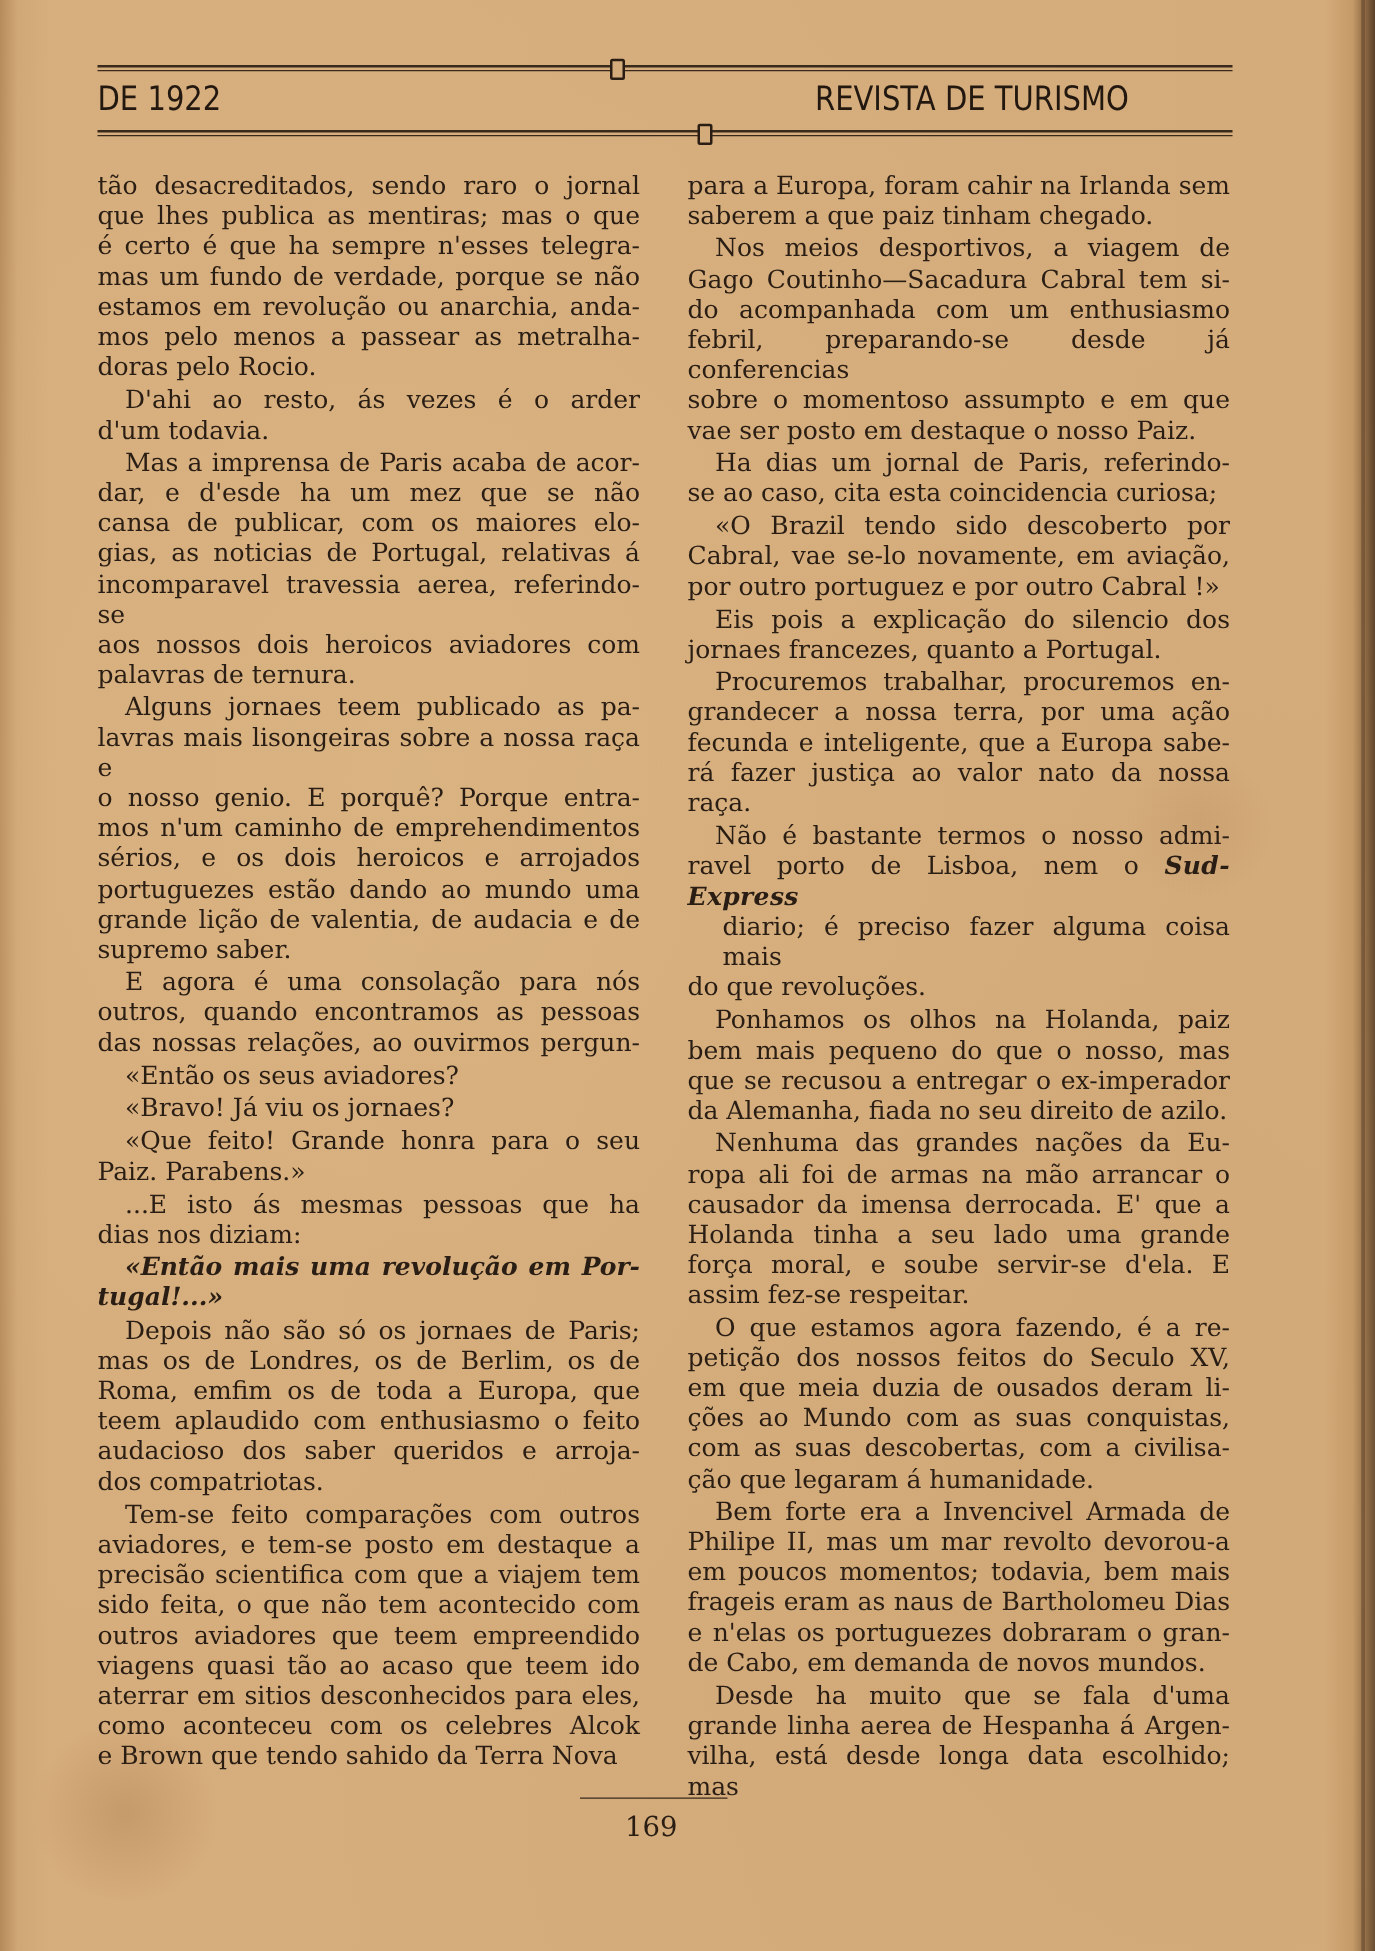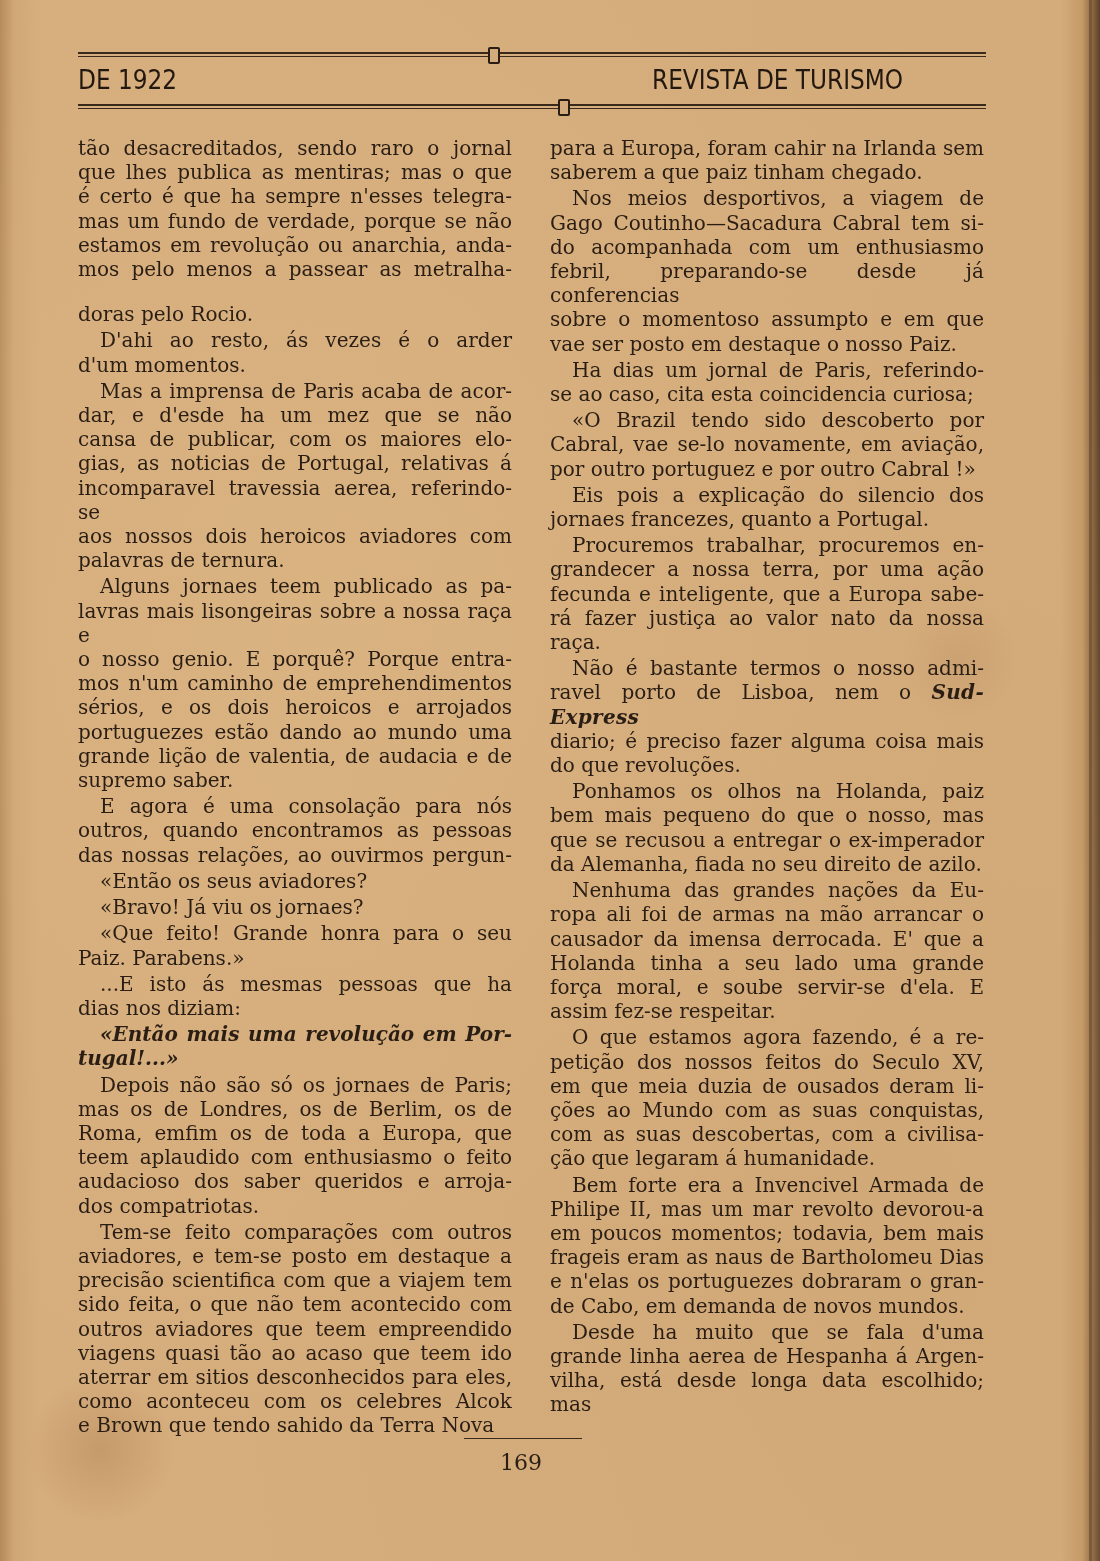--- a/index.html
+++ b/index.html
@@ -101,7 +101,7 @@
         <span class="line" style="text-indent: 0px;">mas um fundo de verdade, porque se não</span>
         <span class="line" style="text-indent: 0px;">estamos em revolução ou anarchia, anda-</span>
         <span class="line" style="text-indent: 0px;">mos pelo menos a passear as metralha-</span>
-        <span class="line last" style="text-indent: 0px; margin-top: 21px;">doras pelo Rocio.</span>
+        <span class="line last" style="text-indent: 0px;">doras pelo Rocio.</span>
       </p>
       <p>
         <span class="line" style="text-indent: 22px;">D'ahi ao resto, ás vezes é o arder</span>

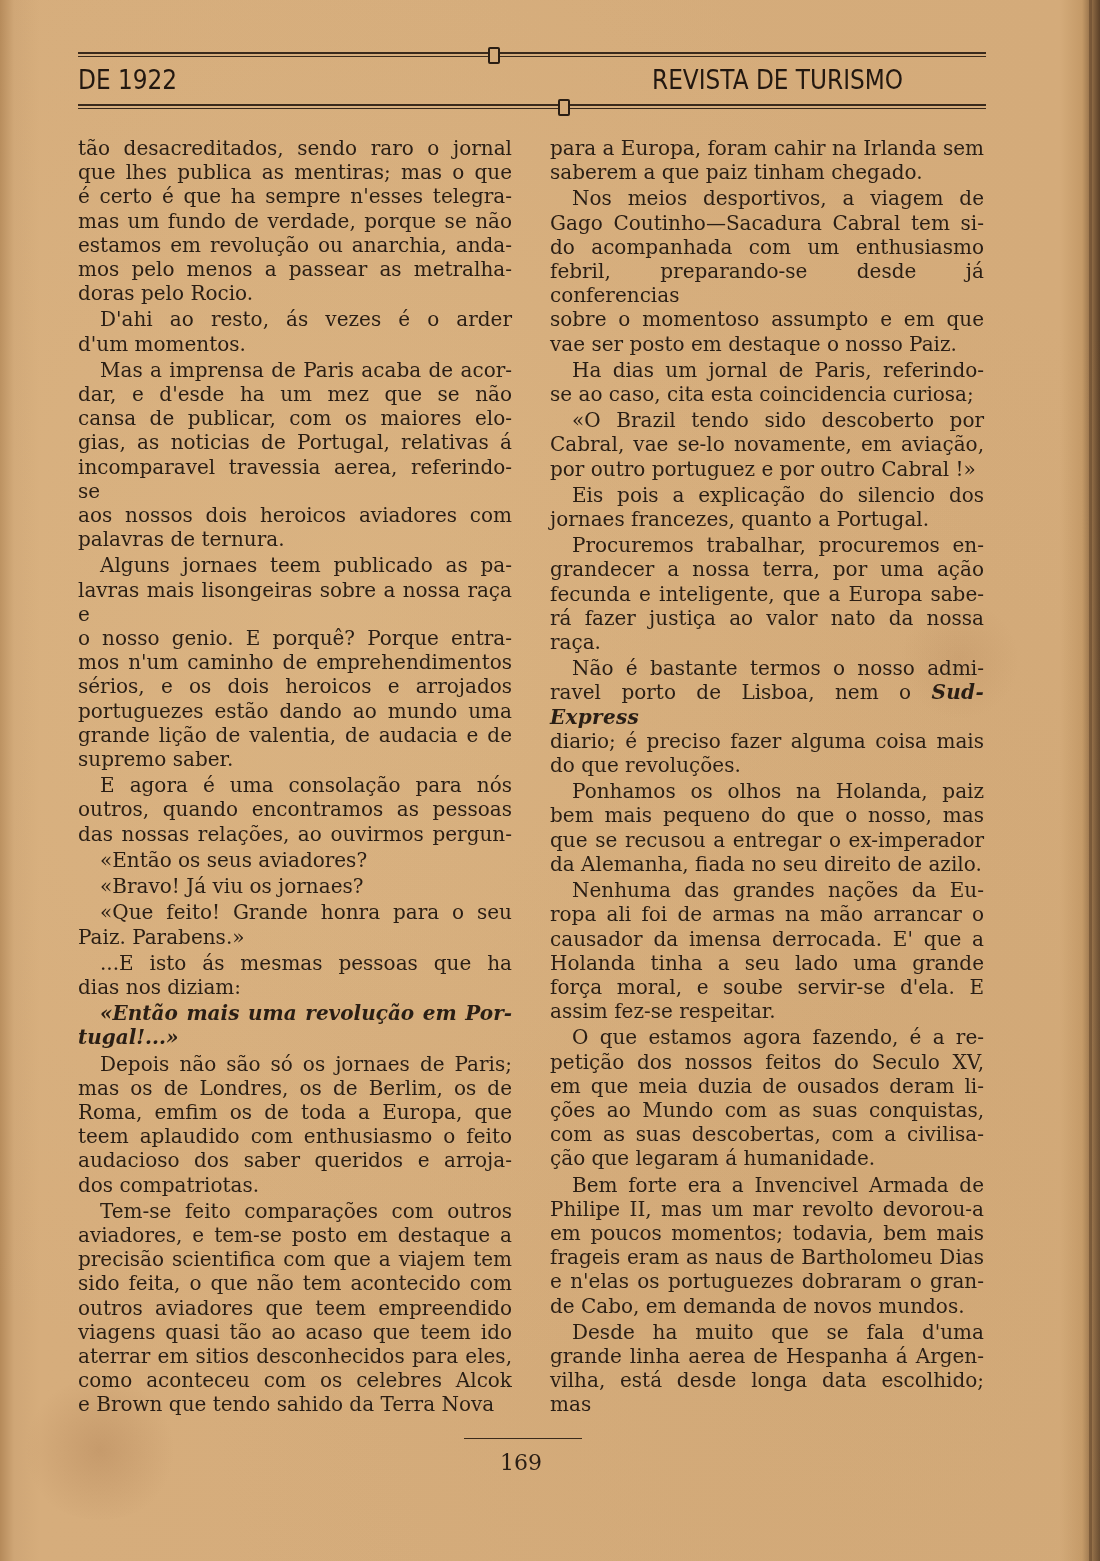--- a/index.html
+++ b/index.html
@@ -105,7 +105,7 @@
       </p>
       <p>
         <span class="line" style="text-indent: 22px;">D'ahi ao resto, ás vezes é o arder</span>
-        <span class="line last" style="text-indent: 0px;">d'um momentos.</span>
+        <span class="line last" style="text-indent: 0px;">d'um todavia.</span>
       </p>
       <p>
         <span class="line" style="text-indent: 22px;">Mas a imprensa de Paris acaba de acor-</span>

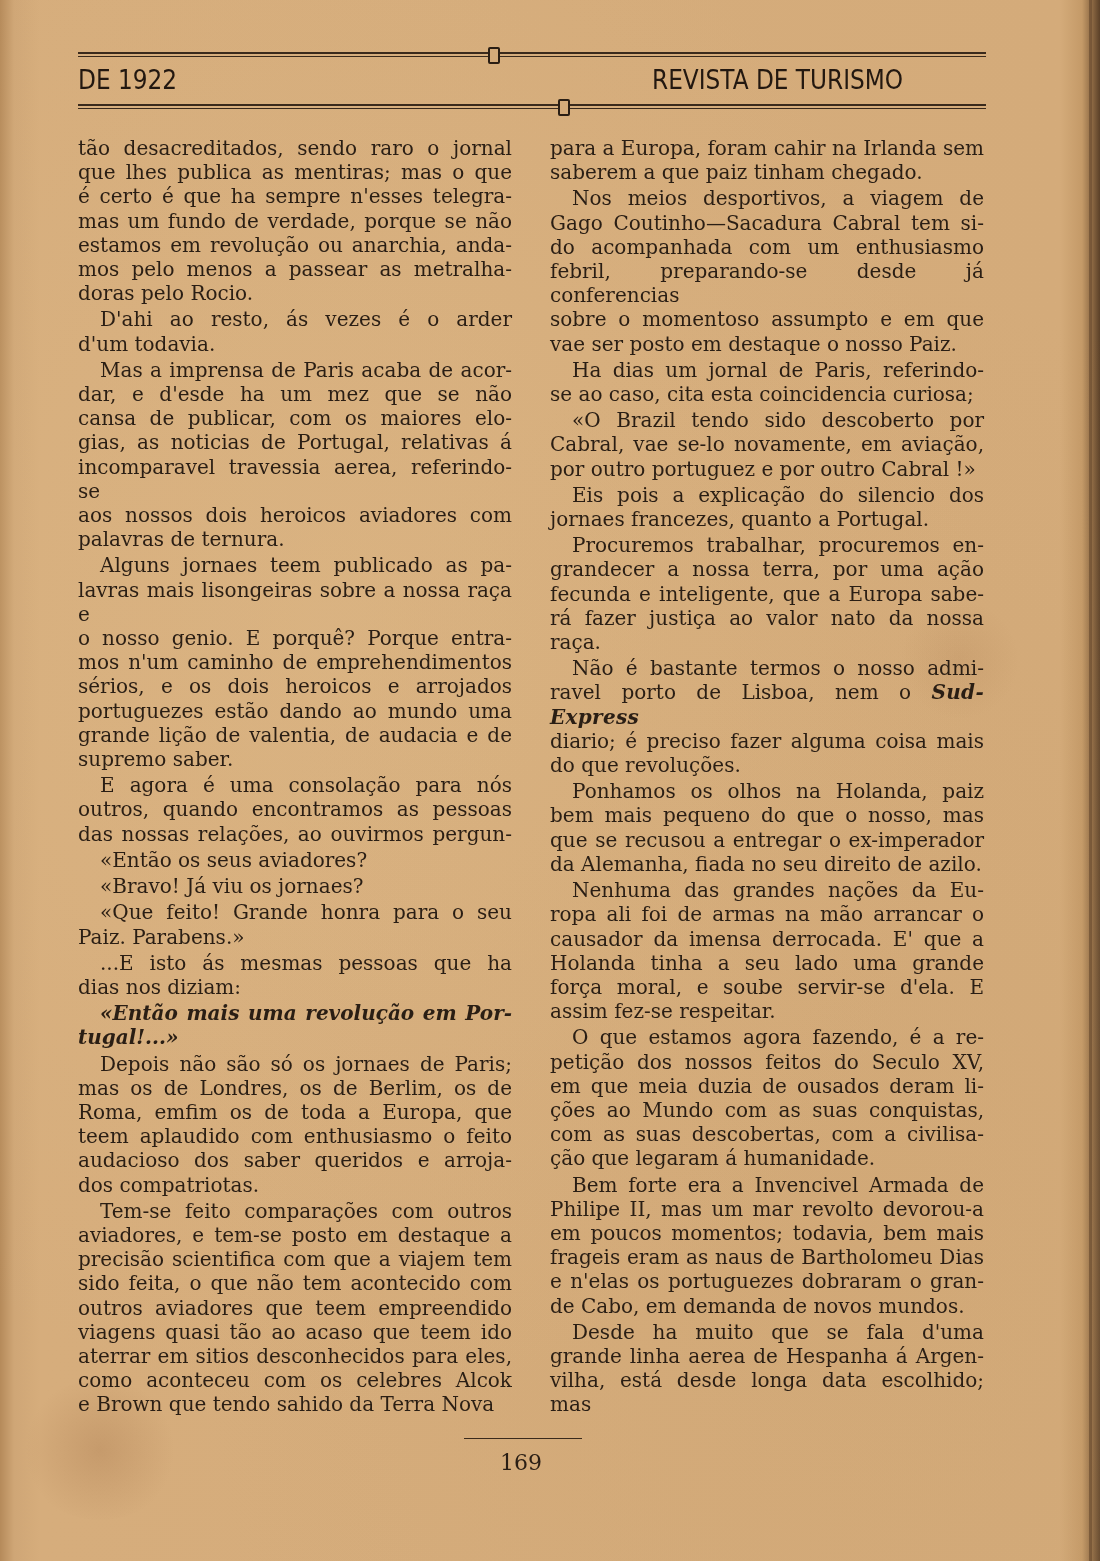--- a/index.html
+++ b/index.html
@@ -205,7 +205,7 @@
       <p>
         <span class="line" style="text-indent: 22px;">Não é bastante termos o nosso admi-</span>
         <span class="line" style="text-indent: 0px;">ravel porto de Lisboa, nem o <em>Sud-Express</em></span>
-        <span class="line" style="text-indent: 0px;">diario; é preciso fazer alguma coisa mais</span>
+        <span class="line" style="text-indent: 0px; margin-left: 28px;">diario; é preciso fazer alguma coisa mais</span>
         <span class="line last" style="text-indent: 0px;">do que revoluções.</span>
       </p>
       <p>

